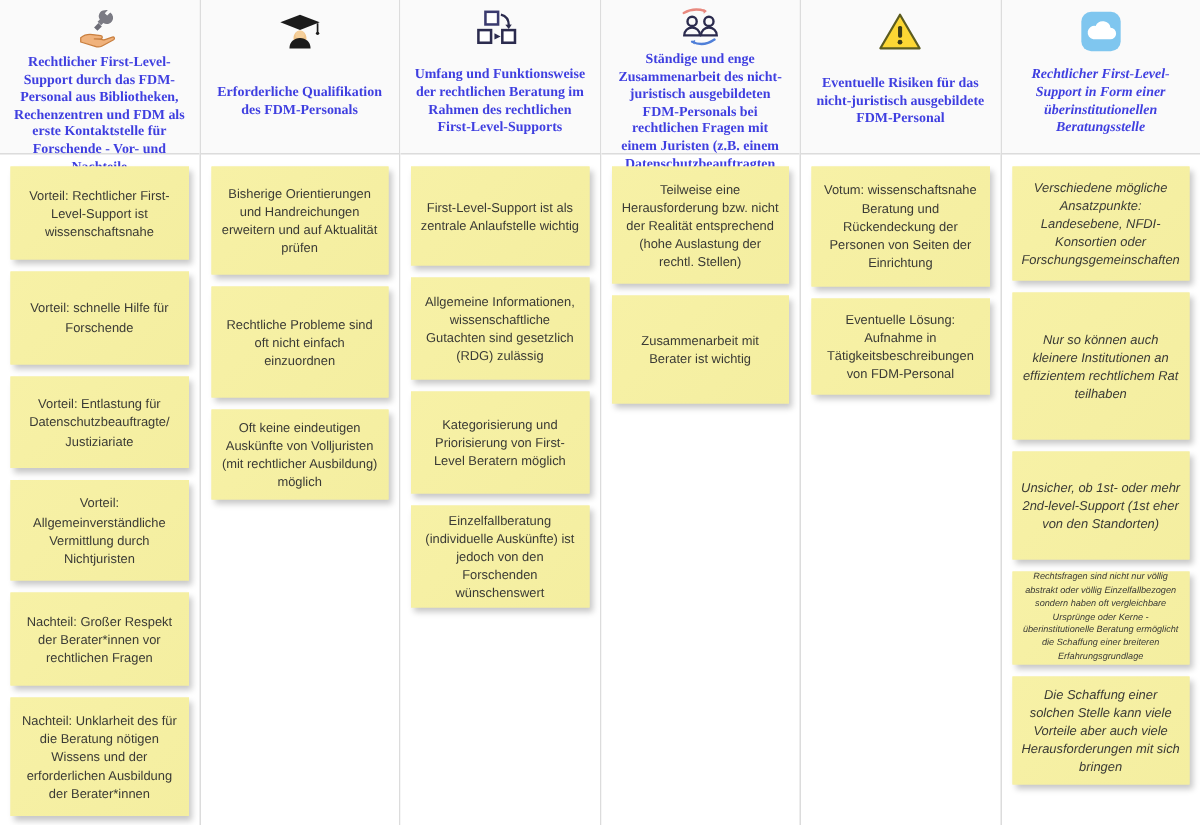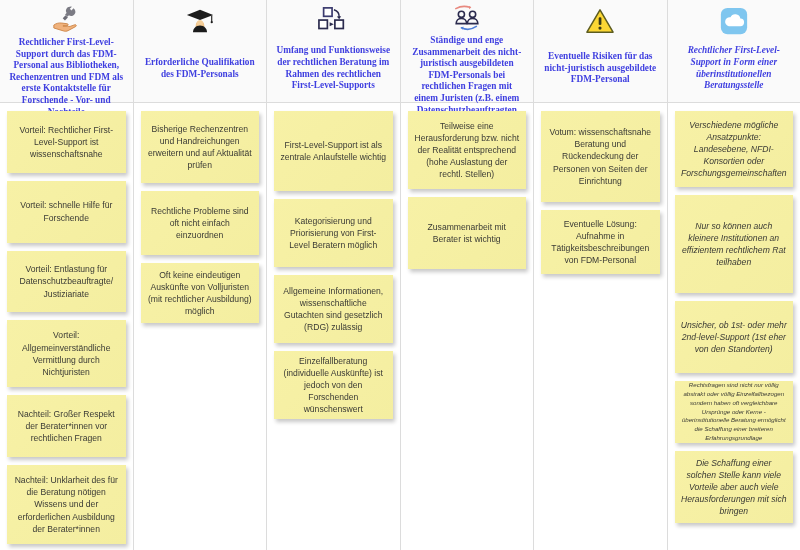--- a/index.html
+++ b/index.html
@@ -144,7 +144,7 @@
       </div>
     </div>
     <div class="notes">
-      <div class="note" style="height:72px;flex:0 0 auto">Bisherige Rechenzentren und Handreichungen erweitern und auf Aktualität prüfen</div>
+      <div class="note" style="height:72px;flex:0 0 auto">Bisherige Orientierungen und Handreichungen erweitern und auf Aktualität prüfen</div>
       <div class="note" style="height:64px;flex:0 0 auto">Rechtliche Probleme sind oft nicht einfach einzuordnen</div>
       <div class="note" style="height:60px;flex:0 0 auto">Oft keine eindeutigen Auskünfte von Volljuristen (mit rechtlicher Ausbildung) möglich</div>
     </div>

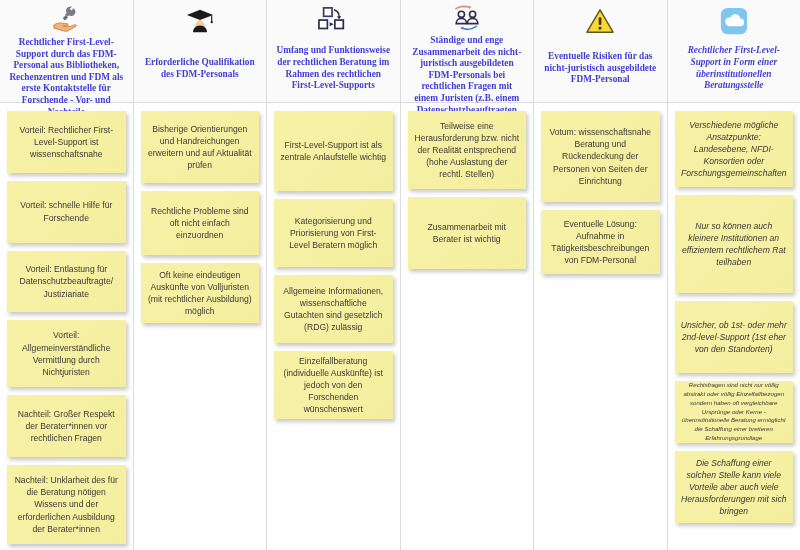--- a/index.html
+++ b/index.html
@@ -212,7 +212,7 @@
       </div>
     </div>
     <div class="notes">
-      <div class="note" style="height:91px;flex:0 0 auto">Votum:  wissenschaftsnahe Beratung und Rückendeckung der Personen von Seiten der Einrichtung</div>
+      <div class="note" style="height:80px;flex:0 0 auto">Votum:  wissenschaftsnahe Beratung und Rückendeckung der Personen von Seiten der Einrichtung</div>
       <div class="note" style="height:64px;flex:0 0 auto">Eventuelle Lösung: Aufnahme in Tätigkeitsbeschreibungen von FDM-Personal</div>
     </div>
   </div>

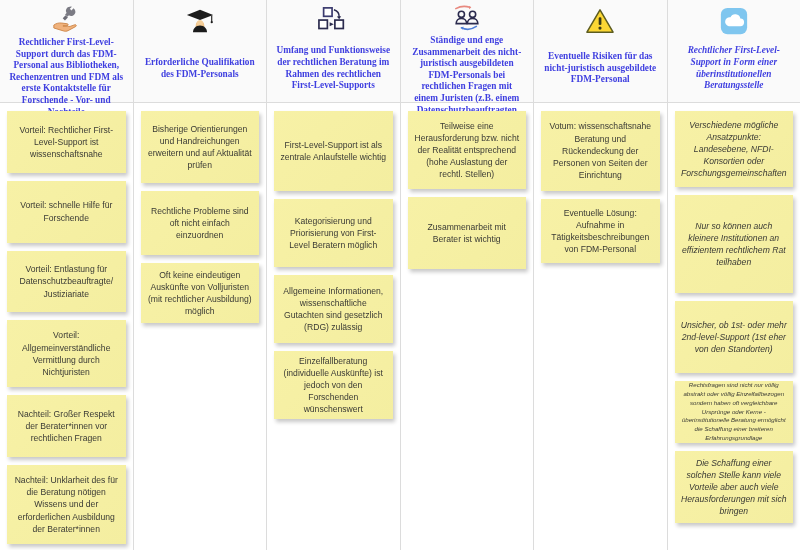--- a/index.html
+++ b/index.html
@@ -167,7 +167,7 @@
       </div>
     </div>
     <div class="notes">
-      <div class="note" style="height:80px;flex:0 0 auto">First-Level-Support ist als zentrale Anlaufstelle wichtig</div>
+      <div class="note" style="height:66px;flex:0 0 auto">First-Level-Support ist als zentrale Anlaufstelle wichtig</div>
       <div class="note" style="height:68px;flex:0 0 auto">Kategorisierung und Priorisierung von First-Level Beratern möglich</div>
       <div class="note" style="height:68px;flex:0 0 auto">Allgemeine Informationen, wissenschaftliche Gutachten sind gesetzlich (RDG) zulässig</div>
       <div class="note" style="height:68px;flex:0 0 auto">Einzelfallberatung (individuelle Auskünfte) ist jedoch von den Forschenden wünschenswert</div>

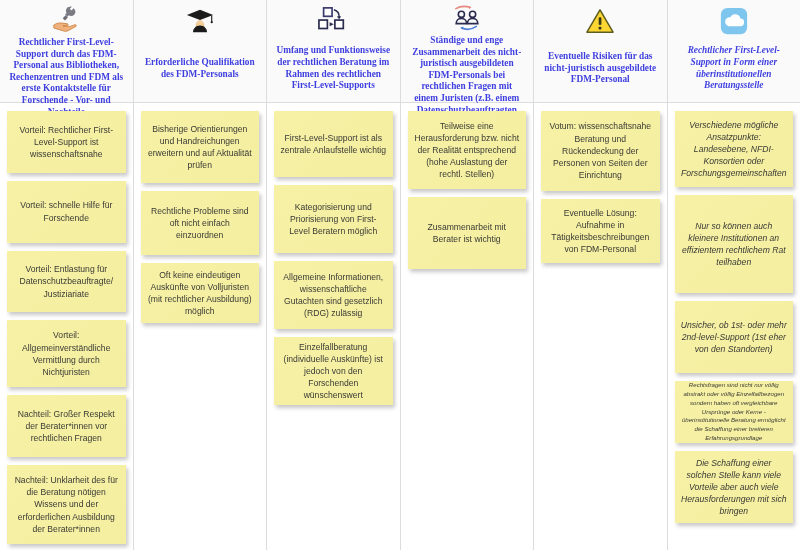--- a/index.html
+++ b/index.html
@@ -145,7 +145,7 @@
     </div>
     <div class="notes">
       <div class="note" style="height:72px;flex:0 0 auto">Bisherige Orientierungen und Handreichungen erweitern und auf Aktualität prüfen</div>
-      <div class="note" style="height:64px;flex:0 0 auto">Rechtliche Probleme sind oft nicht einfach einzuordnen</div>
+      <div class="note" style="height:74px;flex:0 0 auto">Rechtliche Probleme sind oft nicht einfach einzuordnen</div>
       <div class="note" style="height:60px;flex:0 0 auto">Oft keine eindeutigen Auskünfte von Volljuristen (mit rechtlicher Ausbildung) möglich</div>
     </div>
   </div>

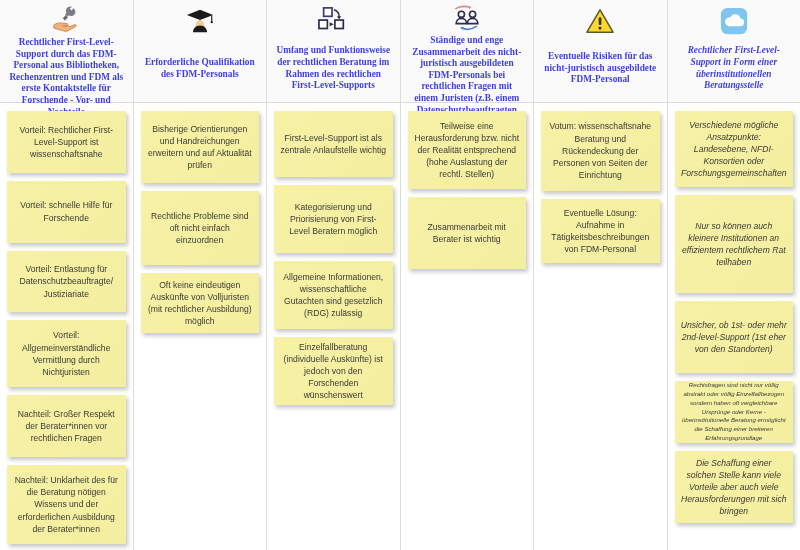--- a/index.html
+++ b/index.html
@@ -168,8 +168,8 @@
     </div>
     <div class="notes">
       <div class="note" style="height:66px;flex:0 0 auto">First-Level-Support ist als zentrale Anlaufstelle wichtig</div>
+      <div class="note" style="height:68px;flex:0 0 auto">Allgemeine Informationen, wissenschaftliche Gutachten sind gesetzlich (RDG) zulässig</div>
       <div class="note" style="height:68px;flex:0 0 auto">Kategorisierung und Priorisierung von First-Level Beratern möglich</div>
-      <div class="note" style="height:68px;flex:0 0 auto">Allgemeine Informationen, wissenschaftliche Gutachten sind gesetzlich (RDG) zulässig</div>
       <div class="note" style="height:68px;flex:0 0 auto">Einzelfallberatung (individuelle Auskünfte) ist jedoch von den Forschenden wünschenswert</div>
     </div>
   </div>

